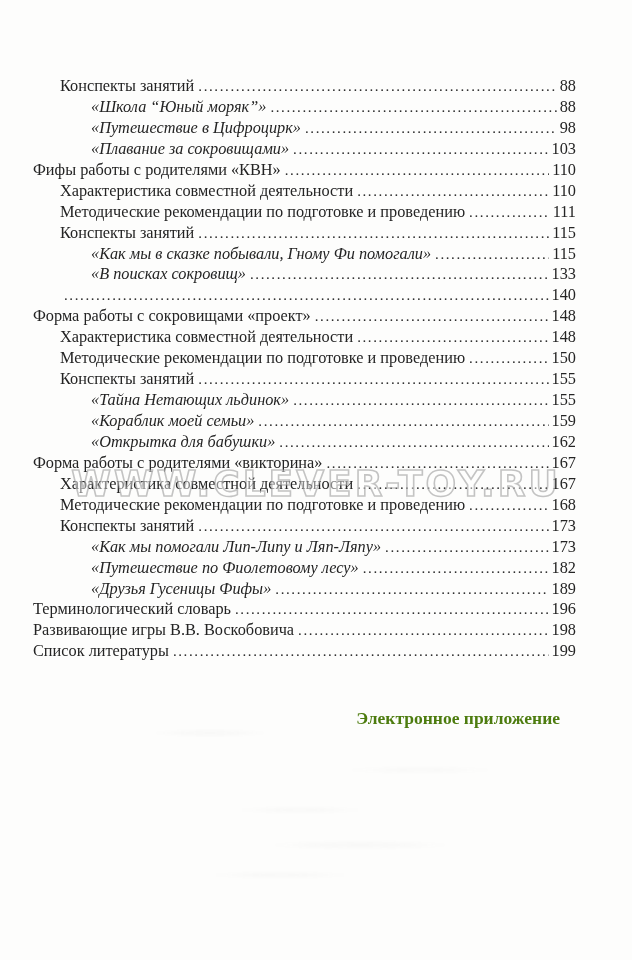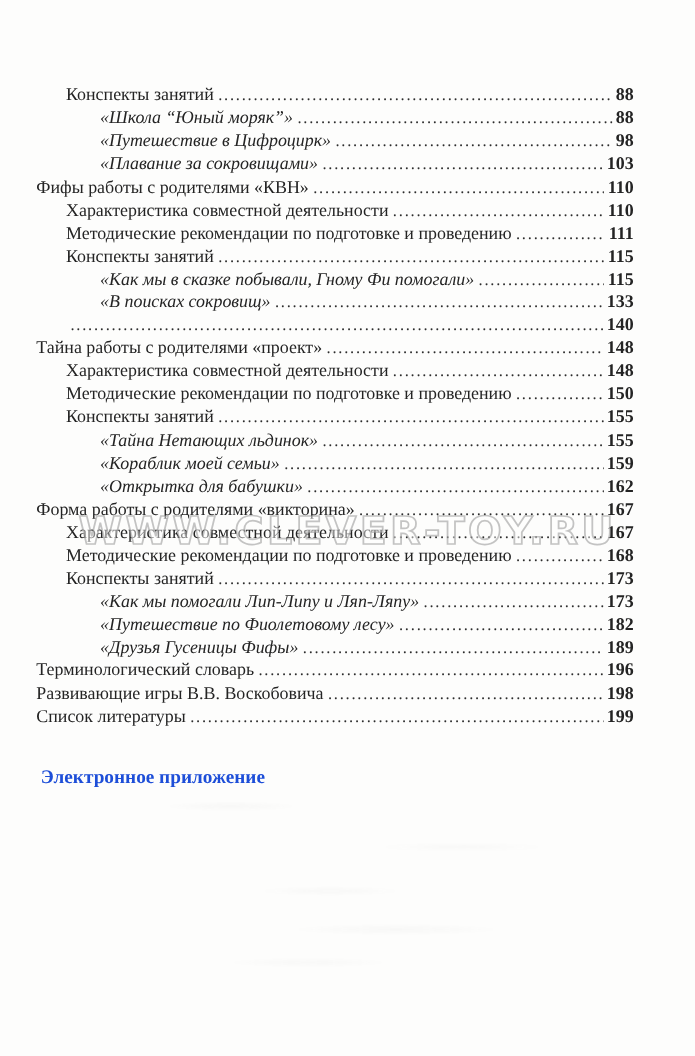--- a/index.html
+++ b/index.html
@@ -45,7 +45,7 @@
     font-size: 15px;
     color: #2c2c2c;
   }
-  .p { white-space: nowrap; font-weight: bold; }
+  .p { white-space: nowrap; }
 
   
   .heading {

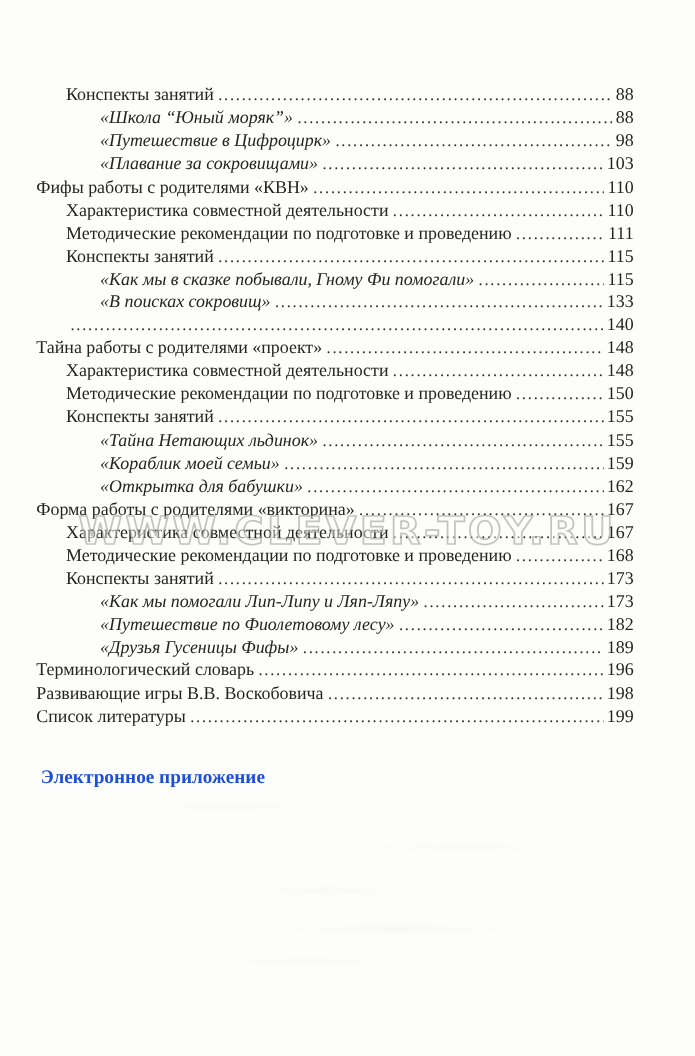--- a/index.html
+++ b/index.html
@@ -157,7 +157,7 @@
         <span class="p">140</span>
       </div>
       <div class="row">
-        <span class="t">Тайна работы с родителями «проект»</span>
+        <span class="t">Форма работы с сокровищами «проект»</span>
         <span class="dots"></span>
         <span class="p">148</span>
       </div>

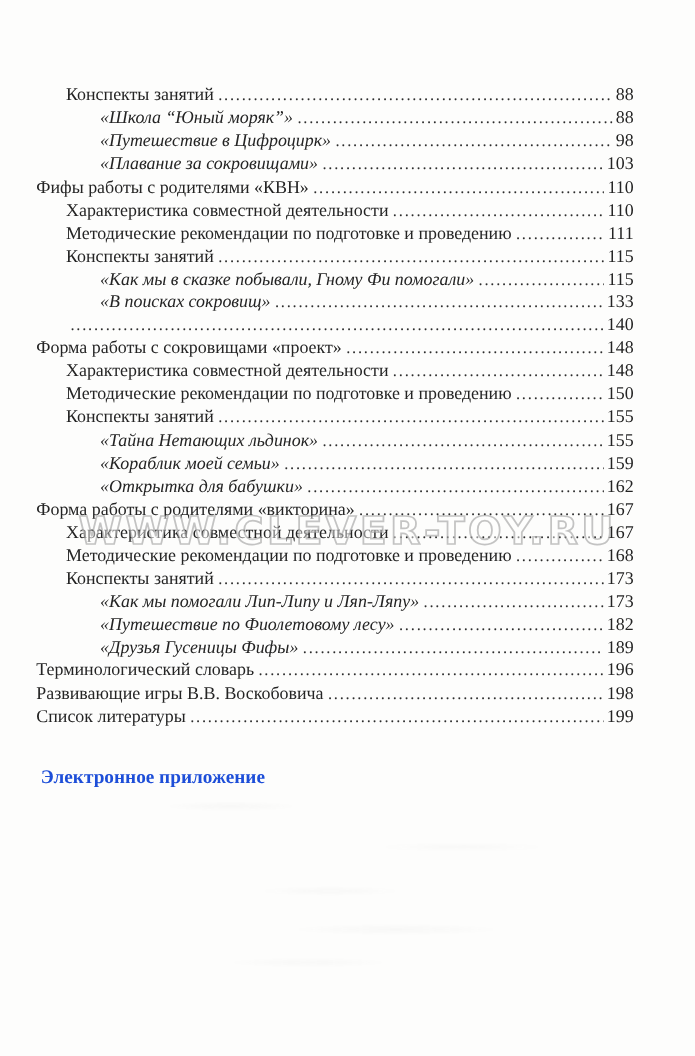--- a/index.html
+++ b/index.html
@@ -53,11 +53,11 @@
     top: 692px;
     left: 33px;
     right: 56px;
-    margin: 4px;
-    text-align: left;
+    margin: 16px;
+    text-align: right;
     font-weight: bold;
     font-size: 17.5px;
-    color: #1d4ed8;
+    color: #4d7c0f;
   }
 
   

